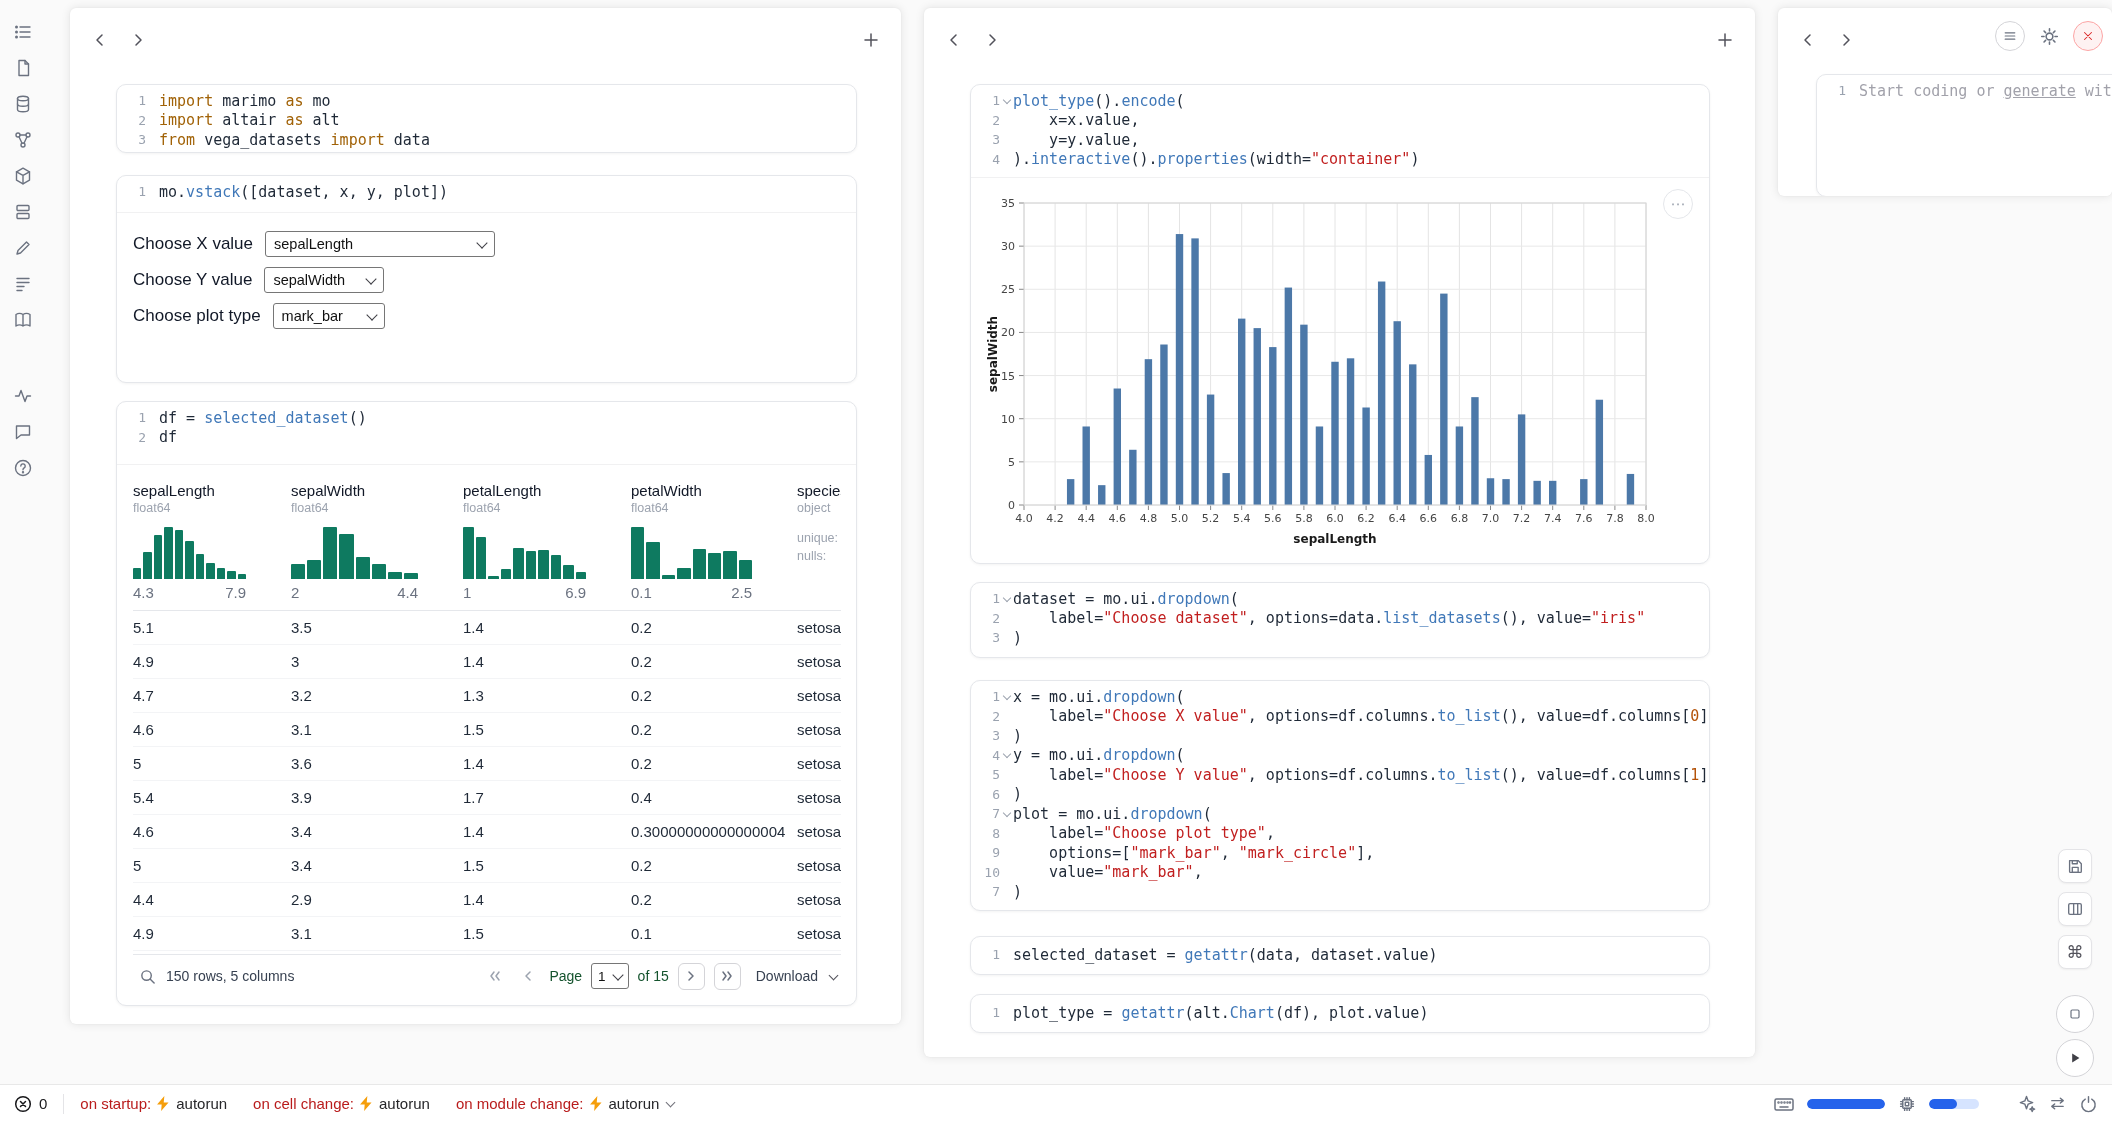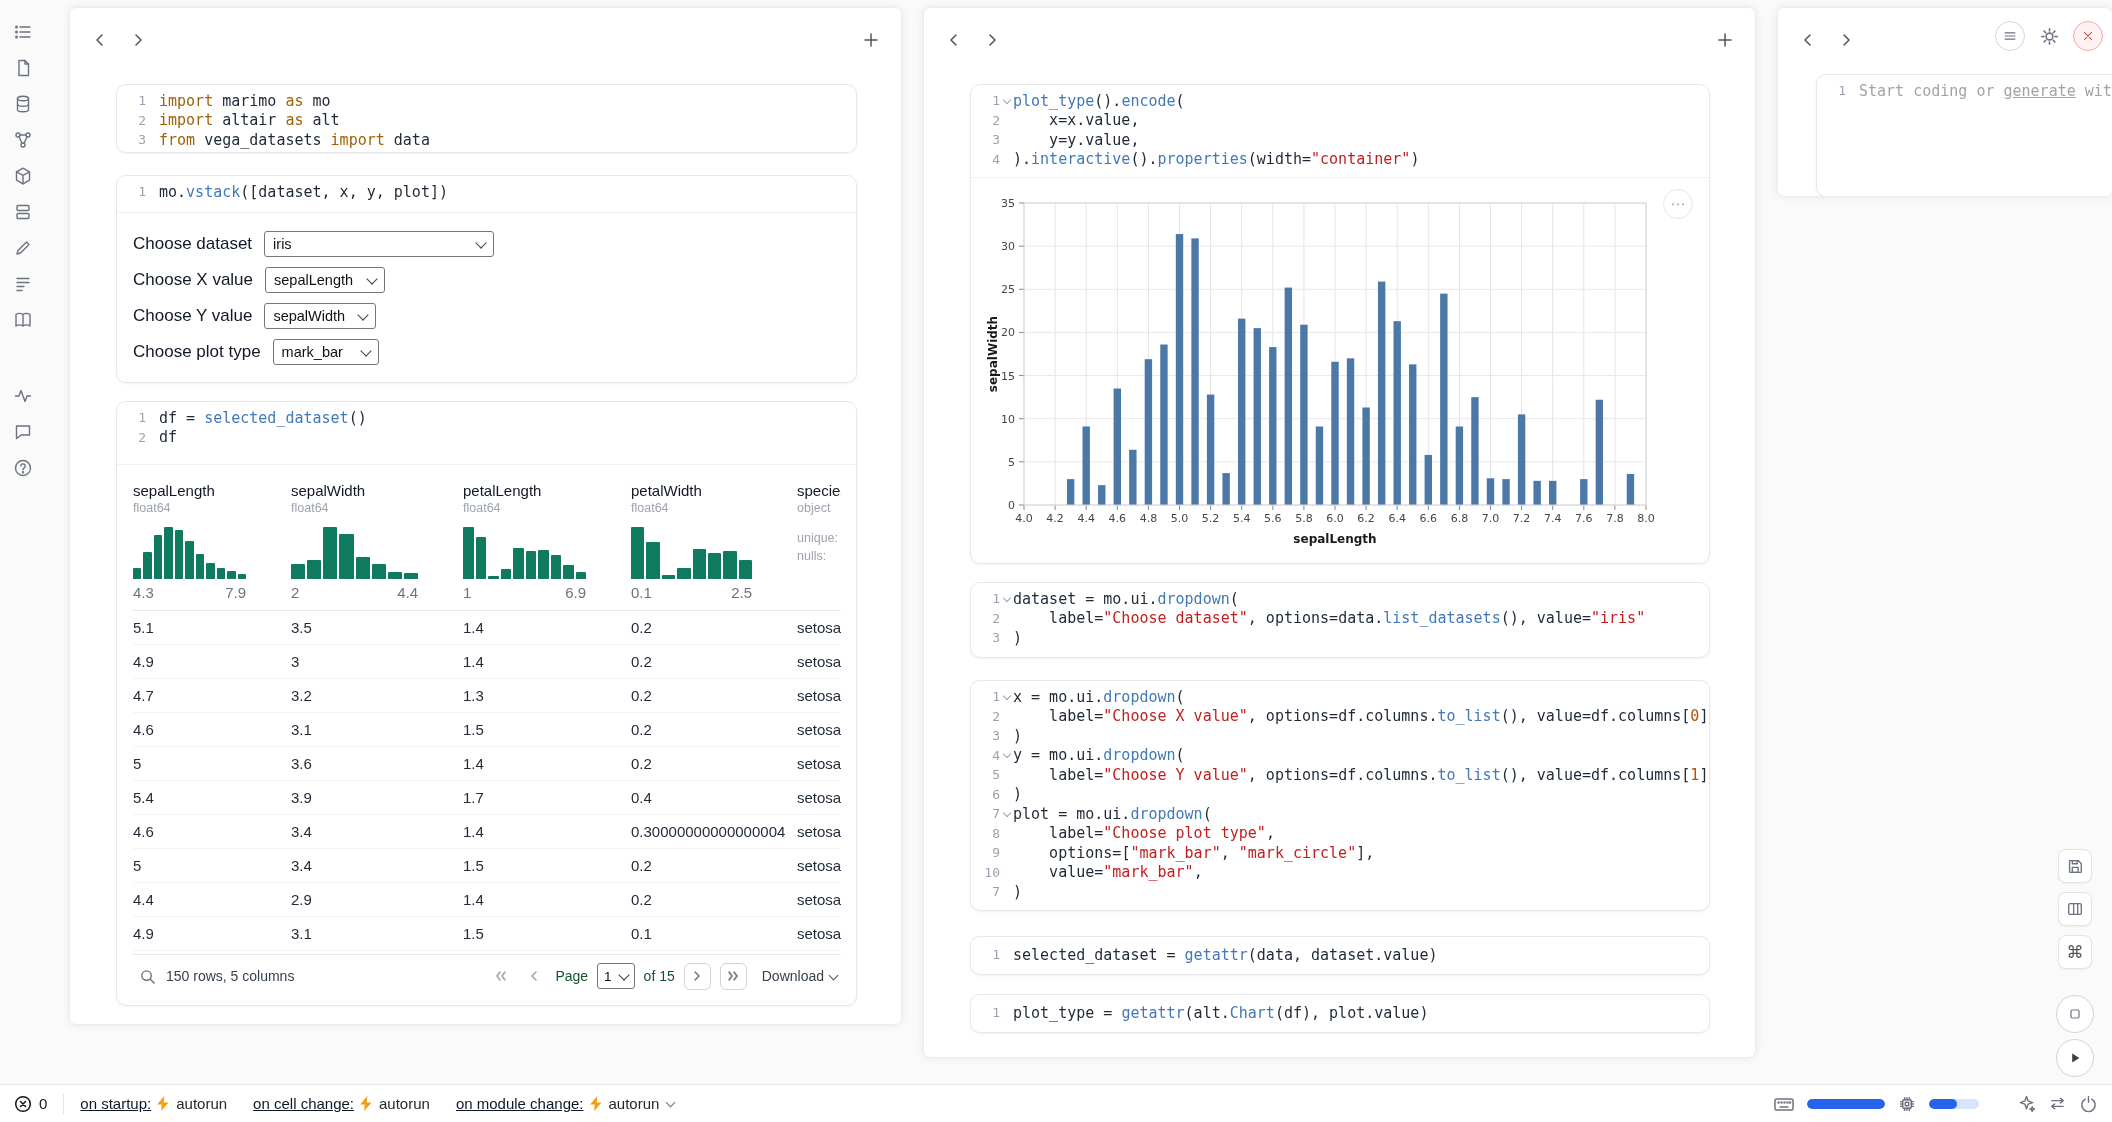--- a/index.html
+++ b/index.html
@@ -262,13 +262,6 @@
       </div>
     <div class="cell-divider" style="top:36px"></div>
     <div class="controls">
-        <div class="ctrl-row">
-          <span class="ctrl-label">Choose dataset</span>
-          <span class="select">
-            <span>iris</span>
-            <span class="sel-caret"></span>
-          </span>
-        </div>
         <div class="ctrl-row">
           <span class="ctrl-label">Choose X value</span>
           <span class="select">

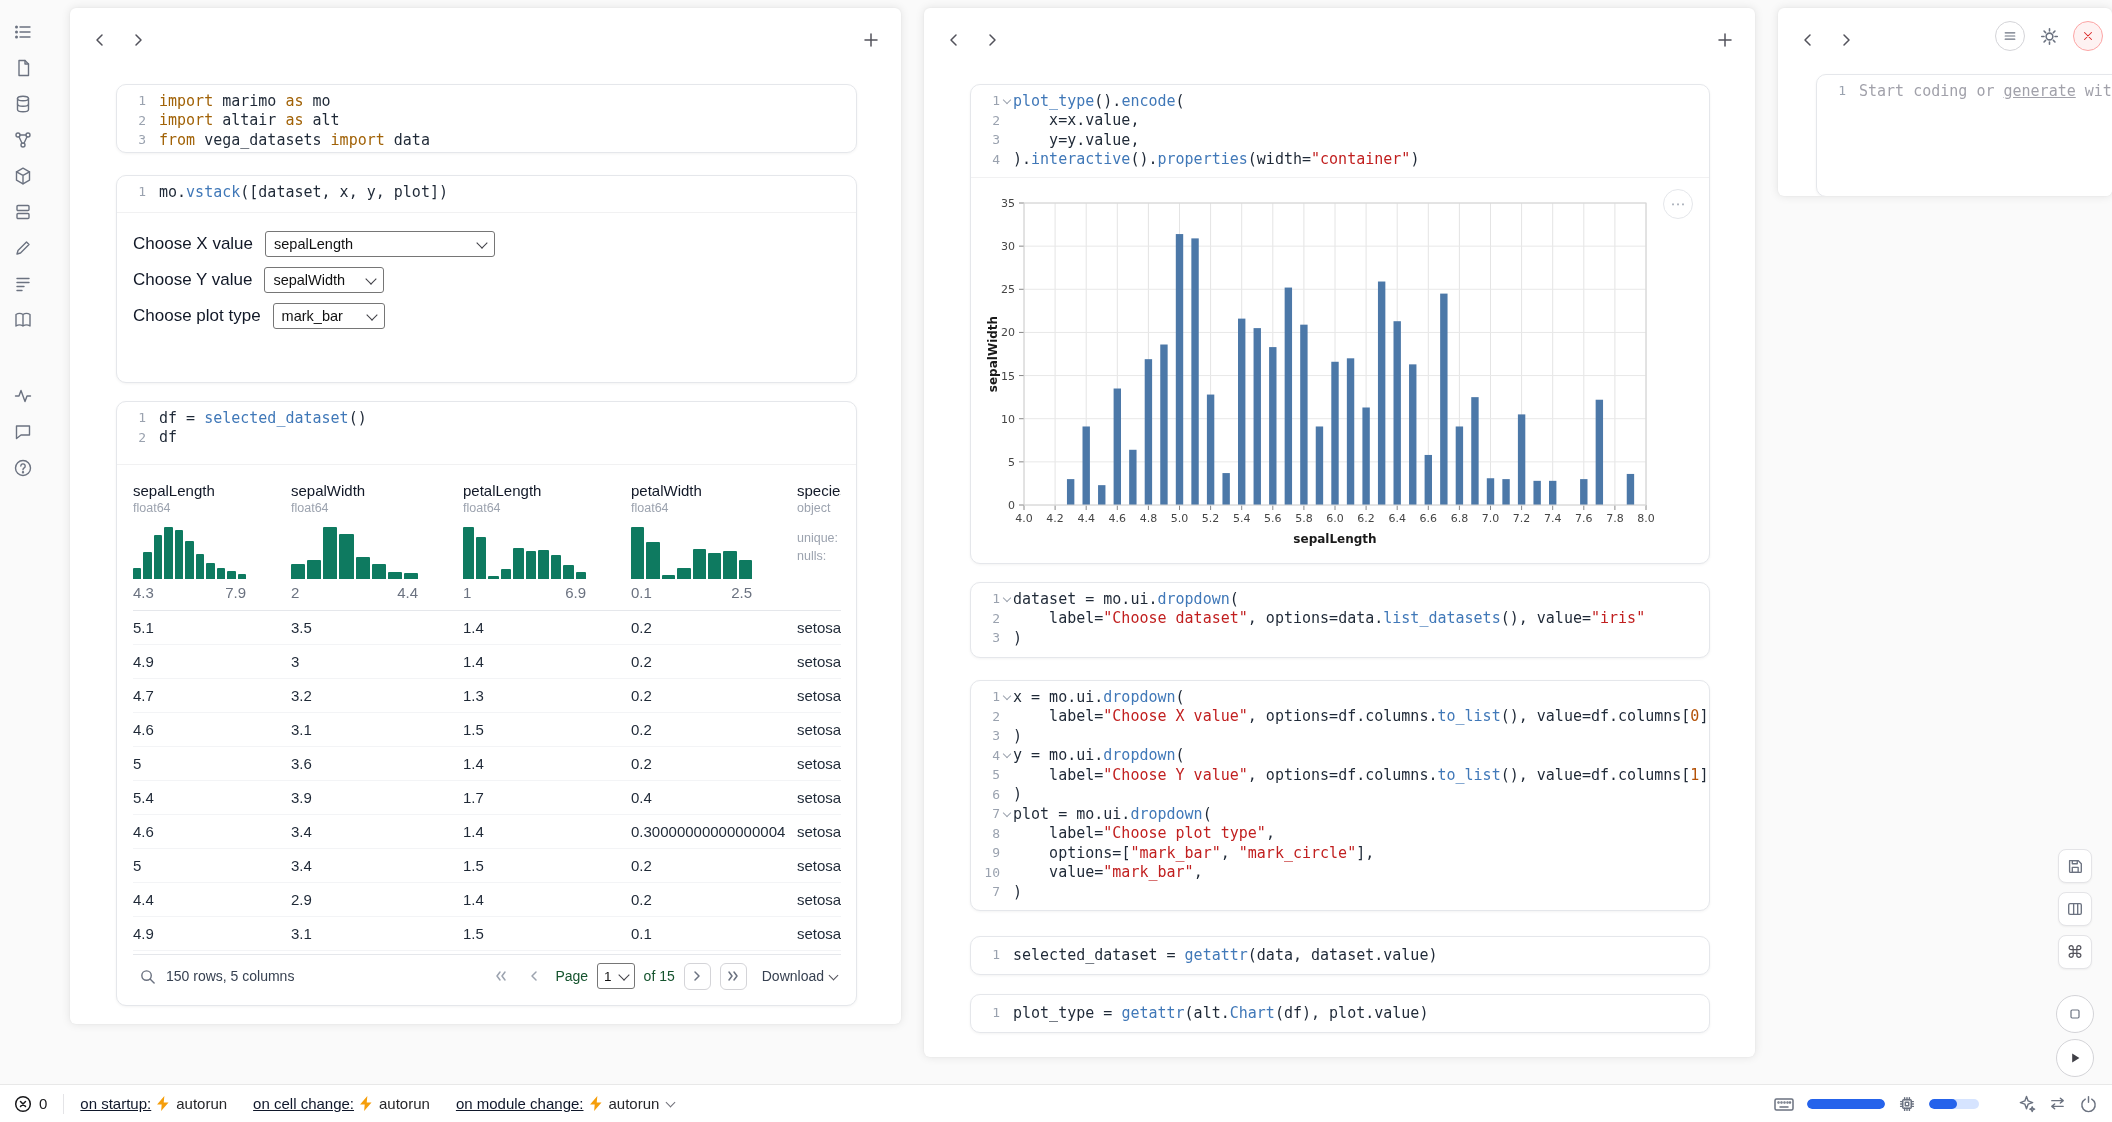--- a/index.html
+++ b/index.html
@@ -93,7 +93,7 @@
   .pg-label{font-size:14px;color:#14532d;}
   .mini-select{display:inline-flex;align-items:center;border:1px solid #767676;border-radius:3px;height:24px;padding:0 6px;font-size:13.5px;color:#111;background:#fff;}
   .mini-select .sel-caret{margin-left:8px;}
-  .download{display:flex;align-items:center;gap:6px;font-size:14px;color:#374151;margin-left:6px;margin-right:4px;}
+  .download{display:flex;align-items:center;gap:12px;font-size:14px;color:#374151;margin-left:6px;margin-right:4px;}
   .dl-caret{width:6px;height:6px;border-right:1.5px solid #52525b;border-bottom:1.5px solid #52525b;transform:rotate(45deg);margin-top:-2px;}
 
   

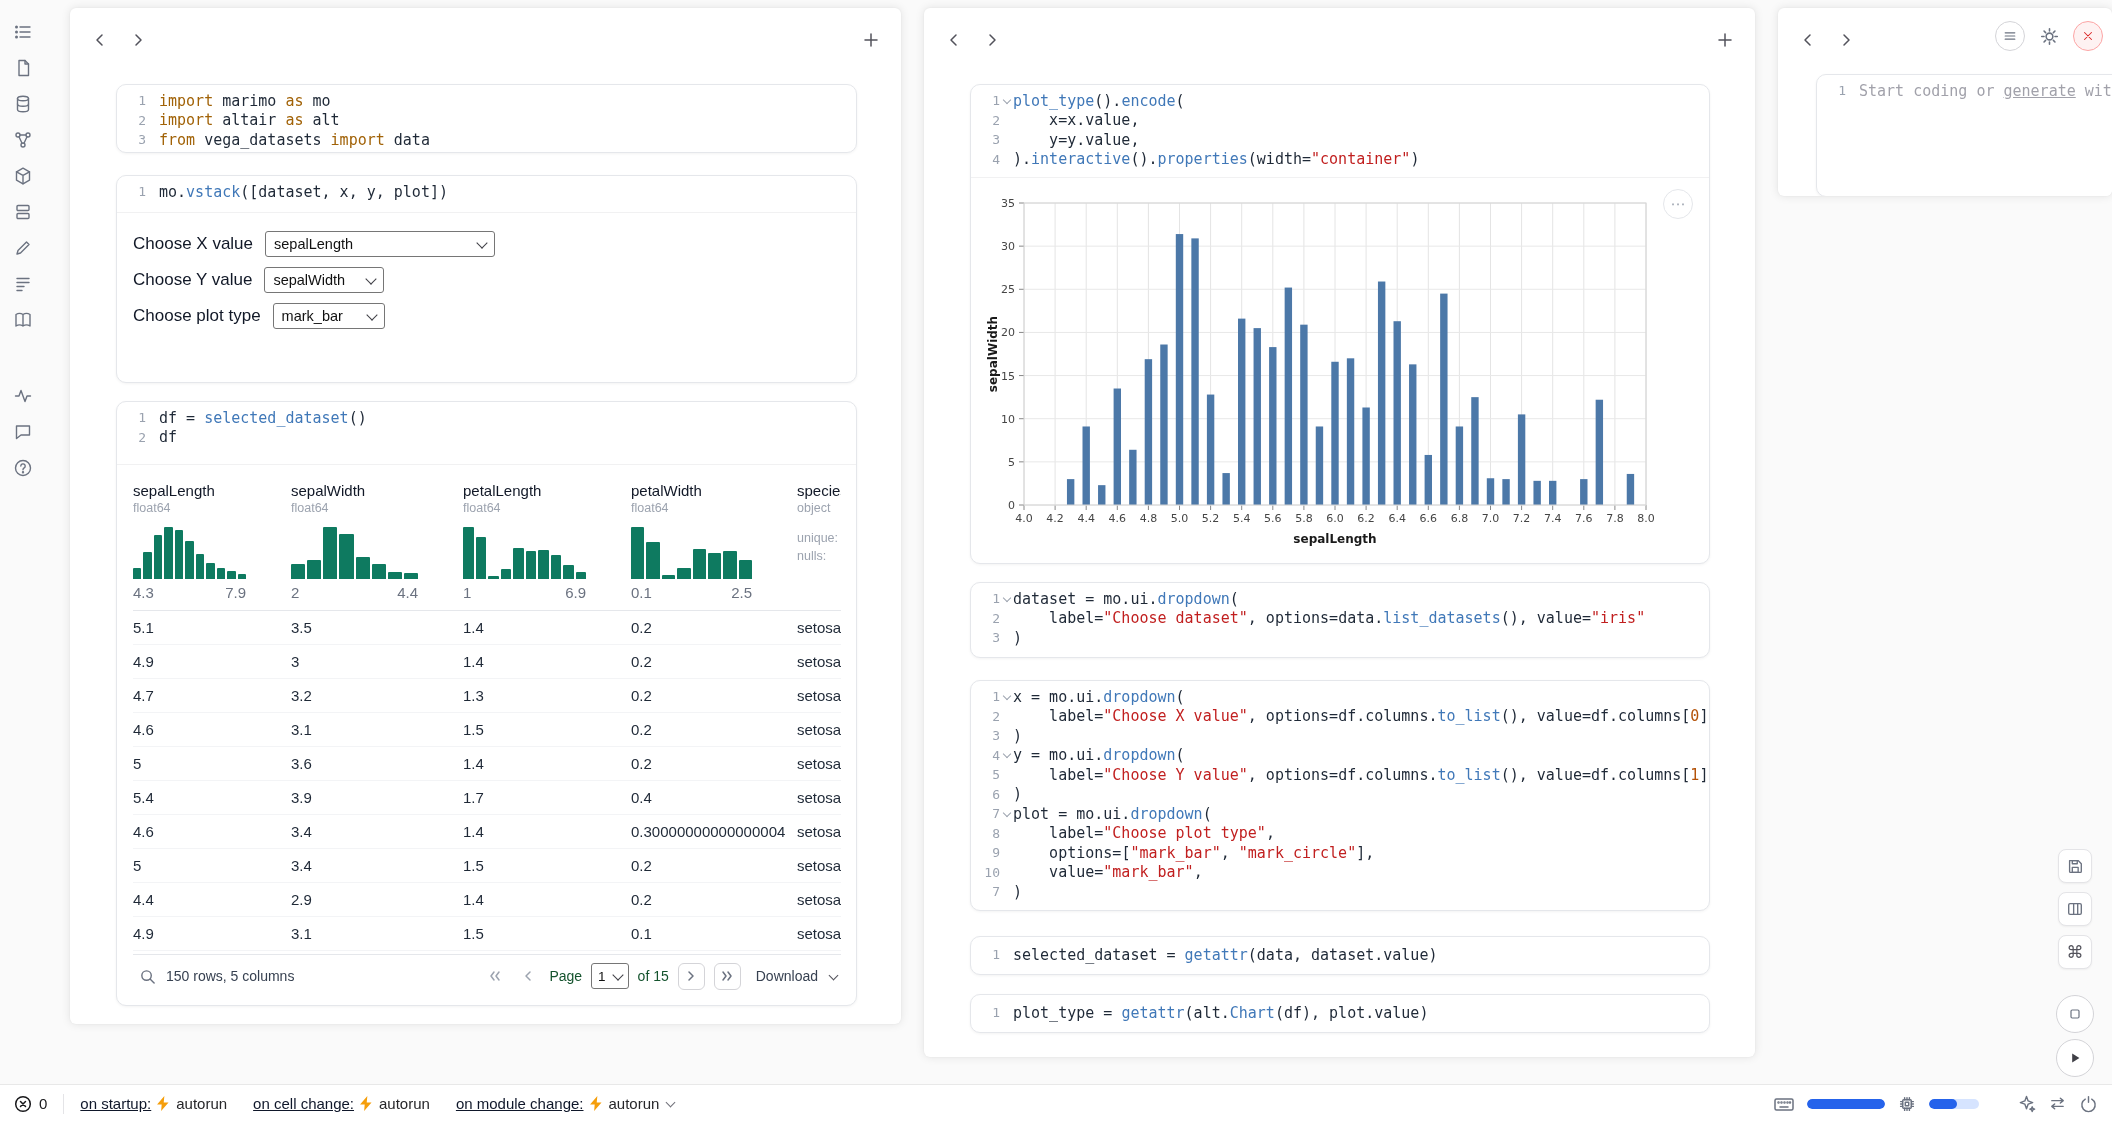--- a/index.html
+++ b/index.html
@@ -116,7 +116,7 @@
   .vdiv{width:1px;height:20px;background:#e4e4e7;}
   .chips{display:flex;align-items:center;gap:26px;}
   .chip{display:flex;align-items:center;gap:6px;}
-  .chip-label{color:#0f172a;text-decoration:underline;}
+  .chip-label{color:#b91c1c;}
   .chip-value{color:#27272a;}
   .bolt{width:13px;height:15px;fill:#f59e0b;stroke:none;}
   .chip-caret{width:6px;height:6px;border-right:1.5px solid #71717a;border-bottom:1.5px solid #71717a;transform:rotate(45deg);margin-top:-3px;margin-left:2px;}

